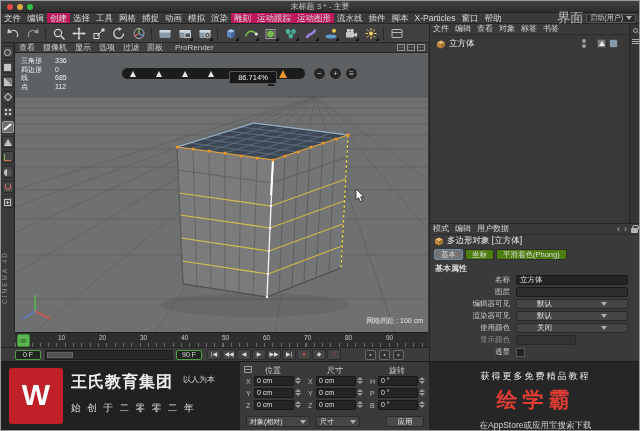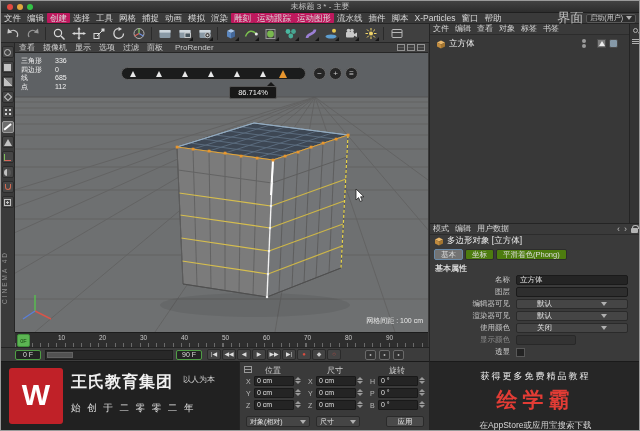--- a/index.html
+++ b/index.html
@@ -63,7 +63,7 @@
   .hud-mark { position:absolute; top:3px; width:0; height:0; border-left:3px solid transparent; border-right:3px solid transparent; border-bottom:6px solid #e8e8e8; }
   .hud-mark.cur { border-left-width:4px; border-right-width:4px; border-bottom:8px solid #e8962e; top:2px; }
   .hudbtn { position:absolute; top:14px; width:13px; height:13px; border-radius:50%; background:#262626; border:1px solid #6a6a6a; color:#cccccc; font-size:8px; line-height:11px; text-align:center; }
-  .hudtip { position:absolute; left:214px; top:33px; width:48px; height:13px; background:#181818; border:1px solid #555555; border-radius:2px; color:#f0f0f0; font-size:7.5px; line-height:11px; text-align:center; }
+  .hudtip { position:absolute; left:214px; top:18px; width:48px; height:13px; background:#181818; border:1px solid #555555; border-radius:2px; color:#f0f0f0; font-size:7.5px; line-height:11px; text-align:center; }
   .hudtip-caret { position:absolute; left:252px; top:29px; width:0; height:0; border-left:4px solid transparent; border-right:4px solid transparent; border-bottom:4px solid #181818; }
 
   

